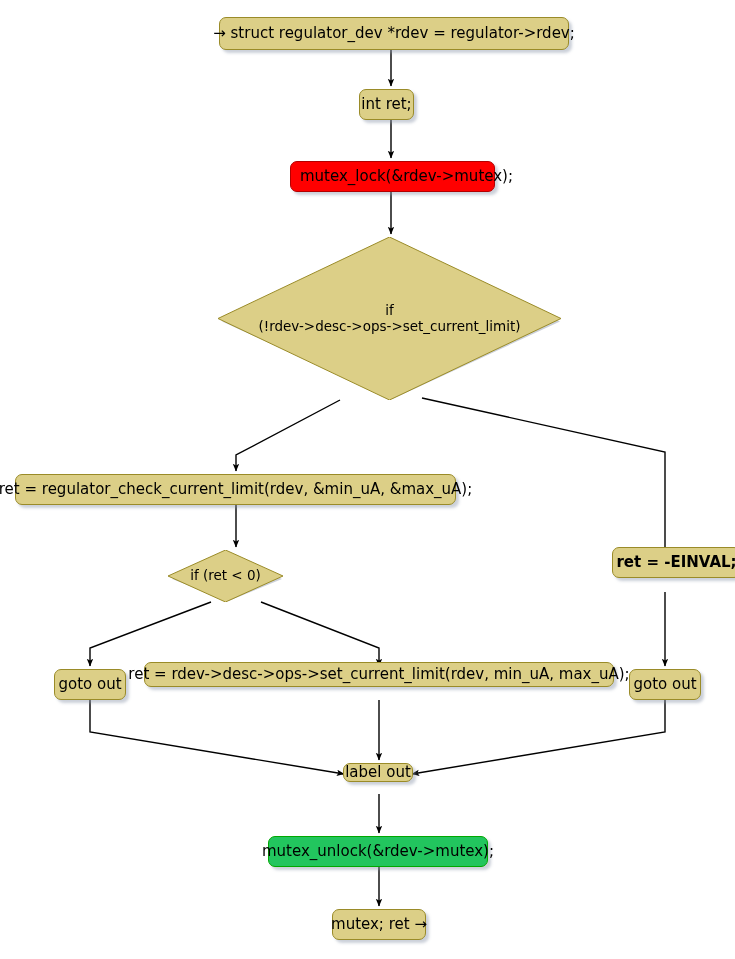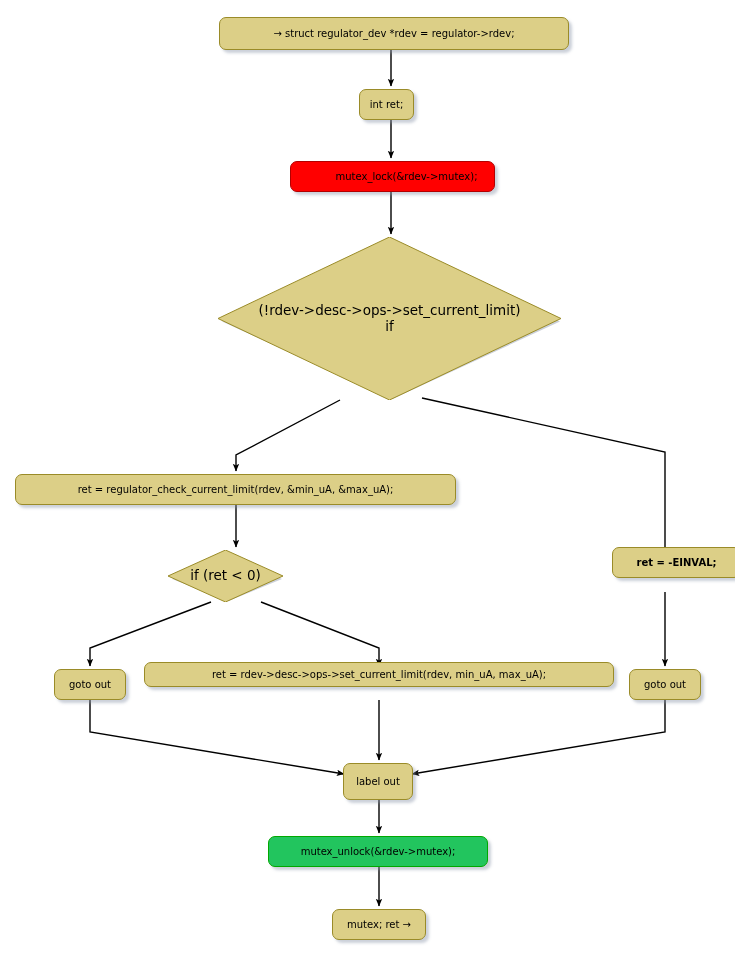--- a/index.html
+++ b/index.html
@@ -44,7 +44,7 @@
     border-radius: 7px;
     background: #dccf87;
     box-shadow: 3px 3px 3px rgba(140, 150, 170, 0.45);
-    font-size: 10px;
+    font-size: 15px;
   }
   .node.rect.red {
     background: #ff0000;

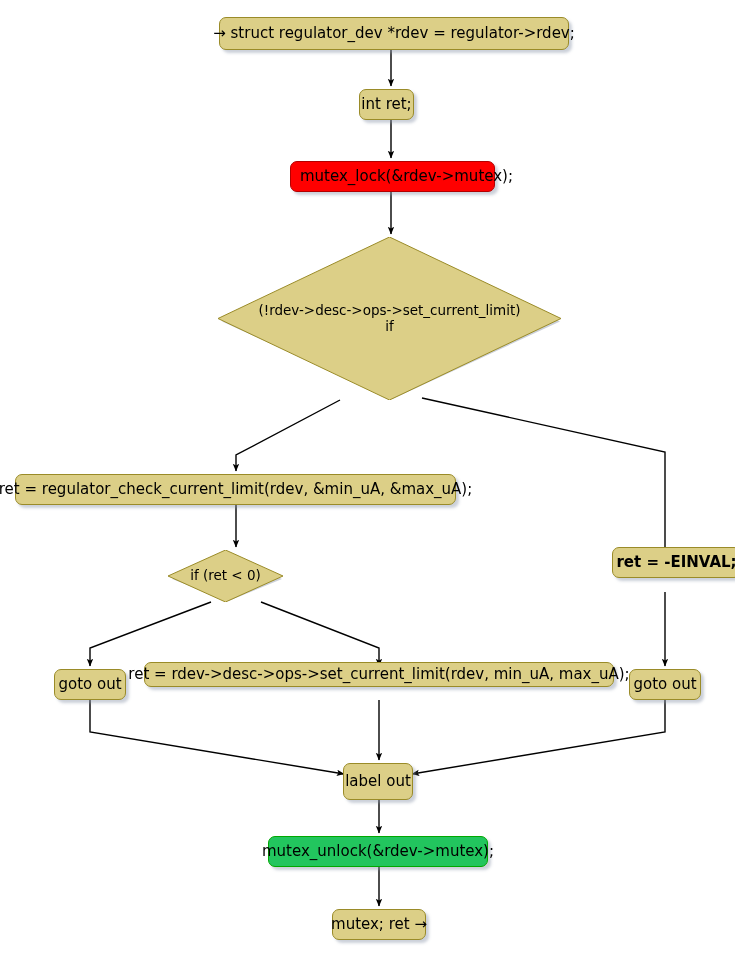--- a/index.html
+++ b/index.html
@@ -111,7 +111,7 @@
       <div class="node diamond" style="left: 218px; top: 237px; width: 343px; height: 163px;"><svg class="diamond-shape" viewBox="0 0 343 163" preserveAspectRatio="none">
           <polygon points="174.5,4 342,84.5 174.5,162 4,84.5" fill="rgba(140,150,170,0.45)"></polygon>
           <polygon points="171.5,0 343,81.5 171.5,163 0,81.5" fill="#dccf87" stroke="#9a8b28" stroke-width="1"></polygon>
-        </svg><div class="diamond-label"><span class="dlabel-line">(!rdev-&gt;desc-&gt;ops-&gt;set_current_limit)</span><span class="dlabel-line">if</span></div></div>
+        </svg><div class="diamond-label"><span class="dlabel-line">if</span><span class="dlabel-line">(!rdev-&gt;desc-&gt;ops-&gt;set_current_limit)</span></div></div>
       <div class="node rect" style="left: 15px; top: 474px; width: 441px; height: 31px;"><span>ret = regulator_check_current_limit(rdev, &amp;min_uA, &amp;max_uA);</span></div>
       <div class="node rect" style="left: 612px; top: 547px; width: 129px; height: 31px; font-weight: bold;"><span>ret = -EINVAL;</span></div>
       <div class="node diamond" style="left: 168px; top: 550px; width: 115px; height: 52px;"><svg class="diamond-shape" viewBox="0 0 115 52" preserveAspectRatio="none">

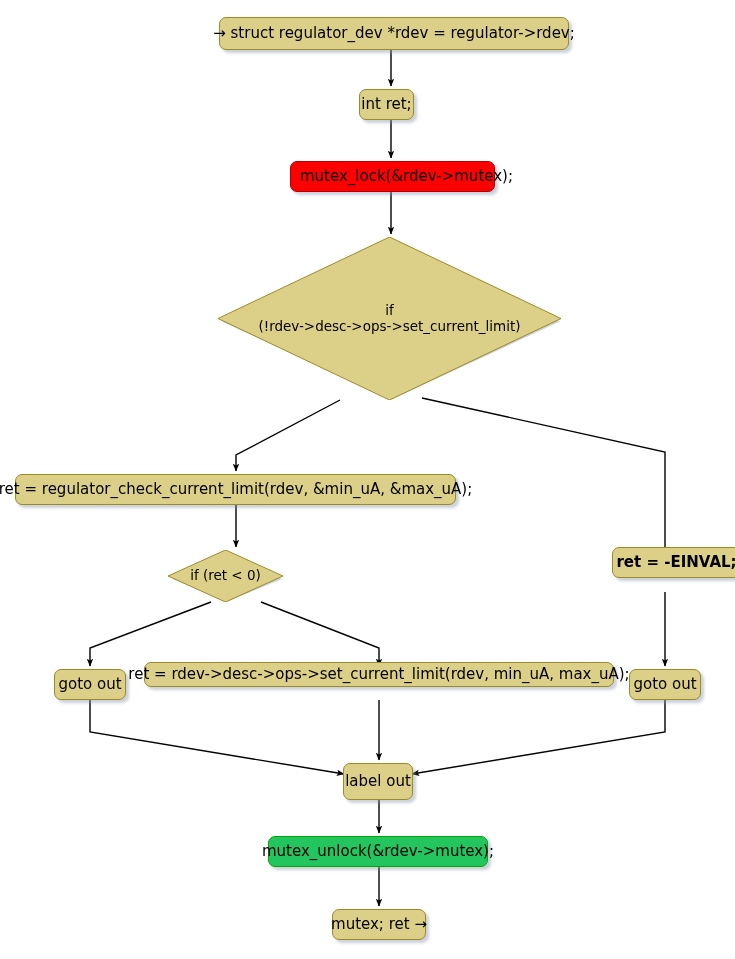--- a/index.html
+++ b/index.html
@@ -121,7 +121,7 @@
       <div class="node rect" style="left: 54px; top: 669px; width: 72px; height: 31px;"><span>goto out</span></div>
       <div class="node rect" style="left: 144px; top: 662px; width: 470px; height: 25px;"><span>ret = rdev-&gt;desc-&gt;ops-&gt;set_current_limit(rdev, min_uA, max_uA);</span></div>
       <div class="node rect" style="left: 629px; top: 669px; width: 72px; height: 31px;"><span>goto out</span></div>
-      <div class="node rect" style="left: 343px; top: 763px; width: 70px; height: 37px;"><span>label out</span></div>
+      <div class="node rect" style="left: 343px; top: 763px; width: 70px; height: 19px;"><span>label out</span></div>
       <div class="node rect green" style="left: 268px; top: 836px; width: 220px; height: 31px;"><span>mutex_unlock(&amp;rdev-&gt;mutex);</span></div>
       <div class="node rect" style="left: 332px; top: 909px; width: 94px; height: 31px;"><span>mutex; ret →</span></div>
     </div>

